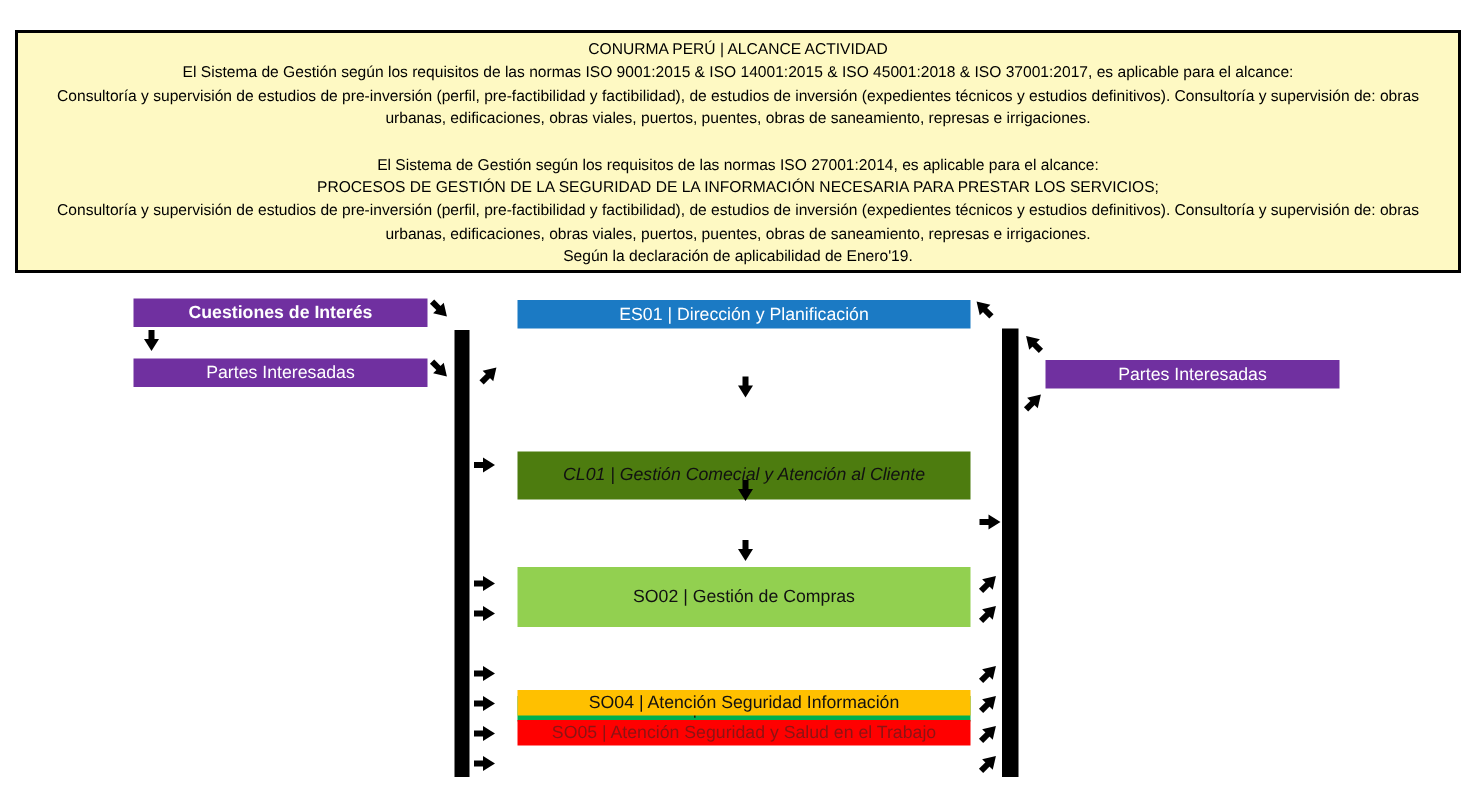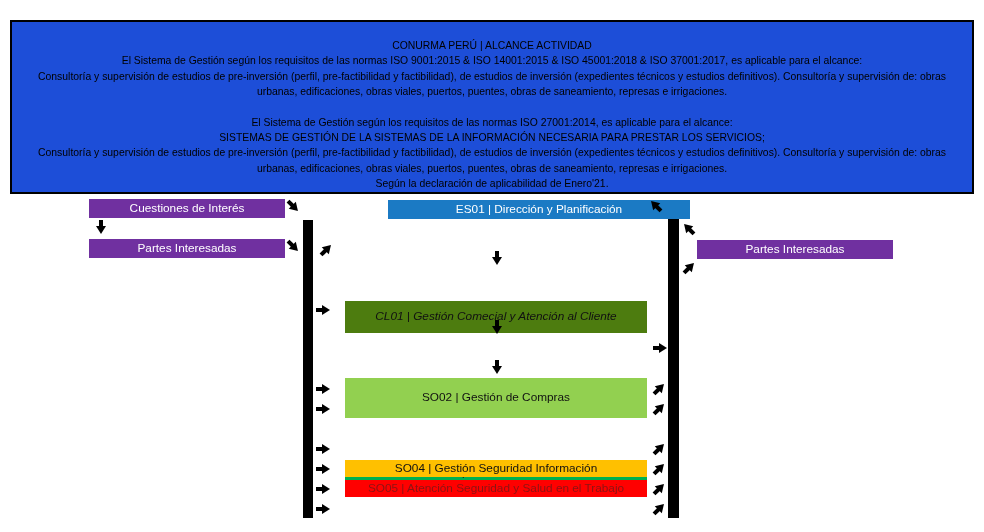--- a/index.html
+++ b/index.html
@@ -14,7 +14,7 @@
   }
   #scope-box{
     position:absolute;left:10px;top:20px;width:960px;height:154px;
-    border:2px solid #000;background:#1d4ed8;padding-top:16px;
+    border:2px solid #000;background:#fef9c3;padding-top:4px;
   }
   .scope-line{
     height:15.3px;display:flex;align-items:center;justify-content:center;

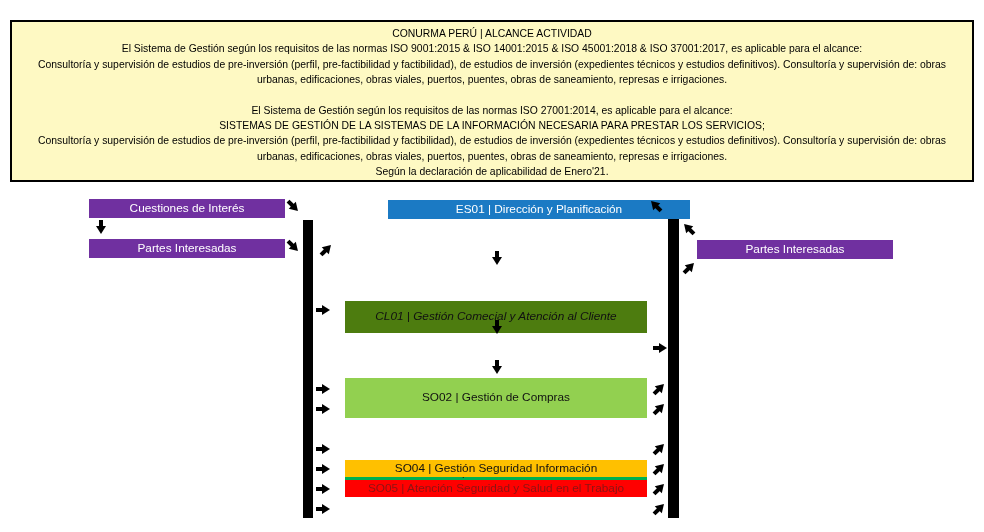--- a/index.html
+++ b/index.html
@@ -67,7 +67,7 @@
     <div class="scope-line">urbanas, edificaciones, obras viales, puertos, puentes, obras de saneamiento, represas e irrigaciones.</div>
     <div class="scope-line"></div>
     <div class="scope-line">El Sistema de Gestión según los requisitos de las normas ISO 27001:2014, es aplicable para el alcance:</div>
-    <div class="scope-line">SISTEMAS DE GESTIÓN DE LA SISTEMAS DE LA INFORMACIÓN NECESARIA PARA PRESTAR LOS SERVICIOS;</div>
+    <div class="scope-line">PROCESOS DE GESTIÓN DE LA SEGURIDAD DE LA INFORMACIÓN NECESARIA PARA PRESTAR LOS SERVICIOS;</div>
     <div class="scope-line">Consultoría y supervisión de estudios de pre-inversión (perfil, pre-factibilidad y factibilidad), de estudios de inversión (expedientes técnicos y estudios definitivos). Consultoría y supervisión de: obras</div>
     <div class="scope-line">urbanas, edificaciones, obras viales, puertos, puentes, obras de saneamiento, represas e irrigaciones.</div>
     <div class="scope-line">Según la declaración de aplicabilidad de Enero'21.</div>

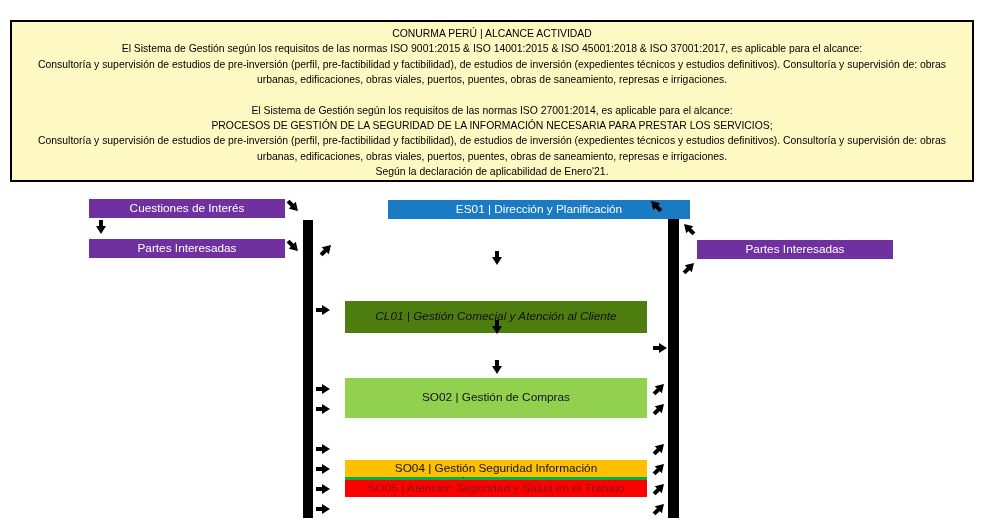--- a/index.html
+++ b/index.html
@@ -70,7 +70,7 @@
     <div class="scope-line">PROCESOS DE GESTIÓN DE LA SEGURIDAD DE LA INFORMACIÓN NECESARIA PARA PRESTAR LOS SERVICIOS;</div>
     <div class="scope-line">Consultoría y supervisión de estudios de pre-inversión (perfil, pre-factibilidad y factibilidad), de estudios de inversión (expedientes técnicos y estudios definitivos). Consultoría y supervisión de: obras</div>
     <div class="scope-line">urbanas, edificaciones, obras viales, puertos, puentes, obras de saneamiento, represas e irrigaciones.</div>
-    <div class="scope-line">Según la declaración de aplicabilidad de Enero'21.</div>
+    <div class="scope-line">Según la declaración de aplicabilidad de Enero'19.</div>
   </div>
 
   <div class="pbox purple" id="box-cuestiones">Cuestiones de Interés</div>

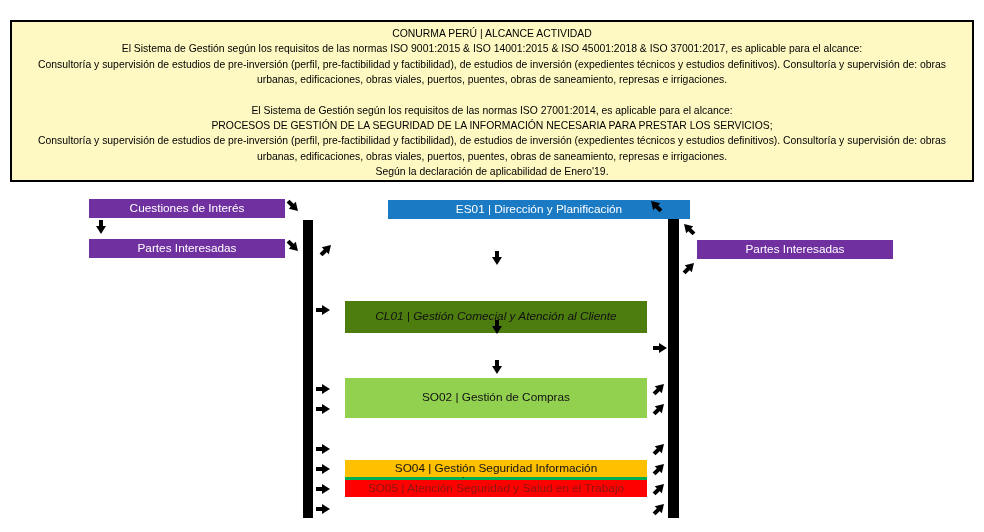--- a/index.html
+++ b/index.html
@@ -26,7 +26,7 @@
     font-size:11.8px;line-height:1;white-space:nowrap;
   }
   .purple{background:#7030A0;color:#fff;}
-  #box-cuestiones{left:89px;top:199px;width:196px;height:19px;}
+  #box-cuestiones{left:89px;top:199px;width:196px;height:19px;font-weight:bold;}
   #box-partes-left{left:89px;top:239px;width:196px;height:19px;}
   #box-partes-right{left:697px;top:240px;width:196px;height:19px;}
   #box-es01{left:345px;top:200px;width:302px;height:19px;background:#1B7AC4;color:#fff;margin-left:43px;}

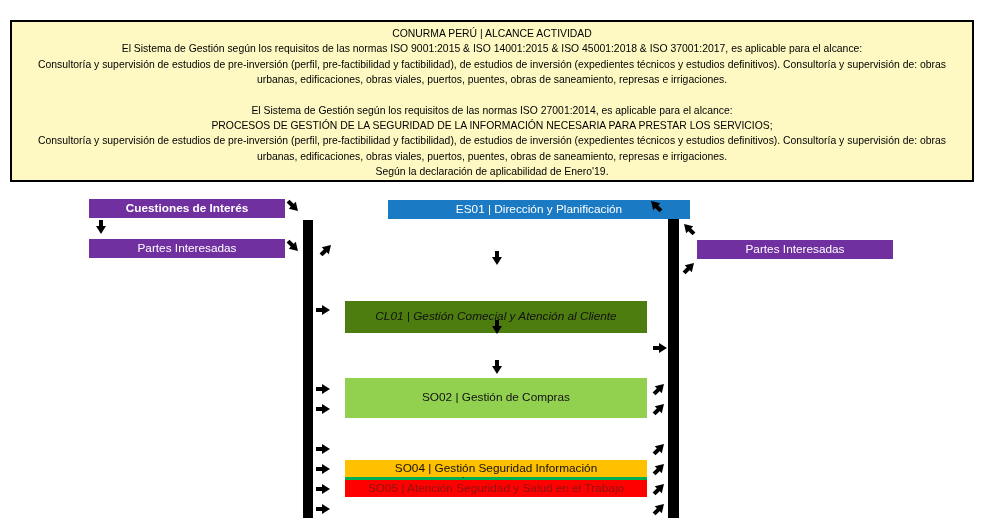--- a/index.html
+++ b/index.html
@@ -29,7 +29,7 @@
   #box-cuestiones{left:89px;top:199px;width:196px;height:19px;font-weight:bold;}
   #box-partes-left{left:89px;top:239px;width:196px;height:19px;}
   #box-partes-right{left:697px;top:240px;width:196px;height:19px;}
-  #box-es01{left:345px;top:200px;width:302px;height:19px;background:#1B7AC4;color:#fff;margin-left:43px;}
+  #box-es01{left:345px;top:200px;width:302px;height:19px;background:#1B7AC4;color:#fff;}
   #box-cl01{left:345px;top:301px;width:302px;height:32px;background:#4d7c0f;color:#111;font-style:italic;}
   #box-cl02{left:345px;top:339px;width:302px;height:18px;background:#00B0F0;color:#111;}
   #box-so-group{left:345px;top:378px;width:302px;height:40px;background:#92D050;color:#111;

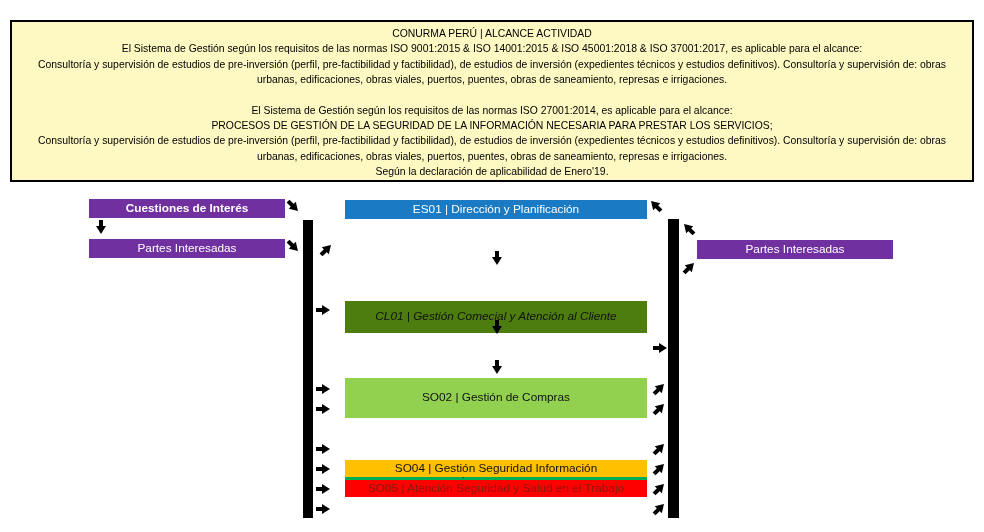--- a/index.html
+++ b/index.html
@@ -83,7 +83,7 @@
     <div>SO02 | Gestión de Compras</div>
   </div>
   <div class="pbox" id="box-so03">SO03 | Gestión Ambiental</div>
-  <div class="pbox" id="box-so04">SO04 | Gestión Seguridad Información</div>
+  <div class="pbox" id="box-so04">SO04 | Atención Seguridad Información</div>
   <div class="pbox" id="box-so05">SO05 | Atención Seguridad y Salud en el Trabajo</div>
 
   <div class="vbar" id="bar-left"></div>

